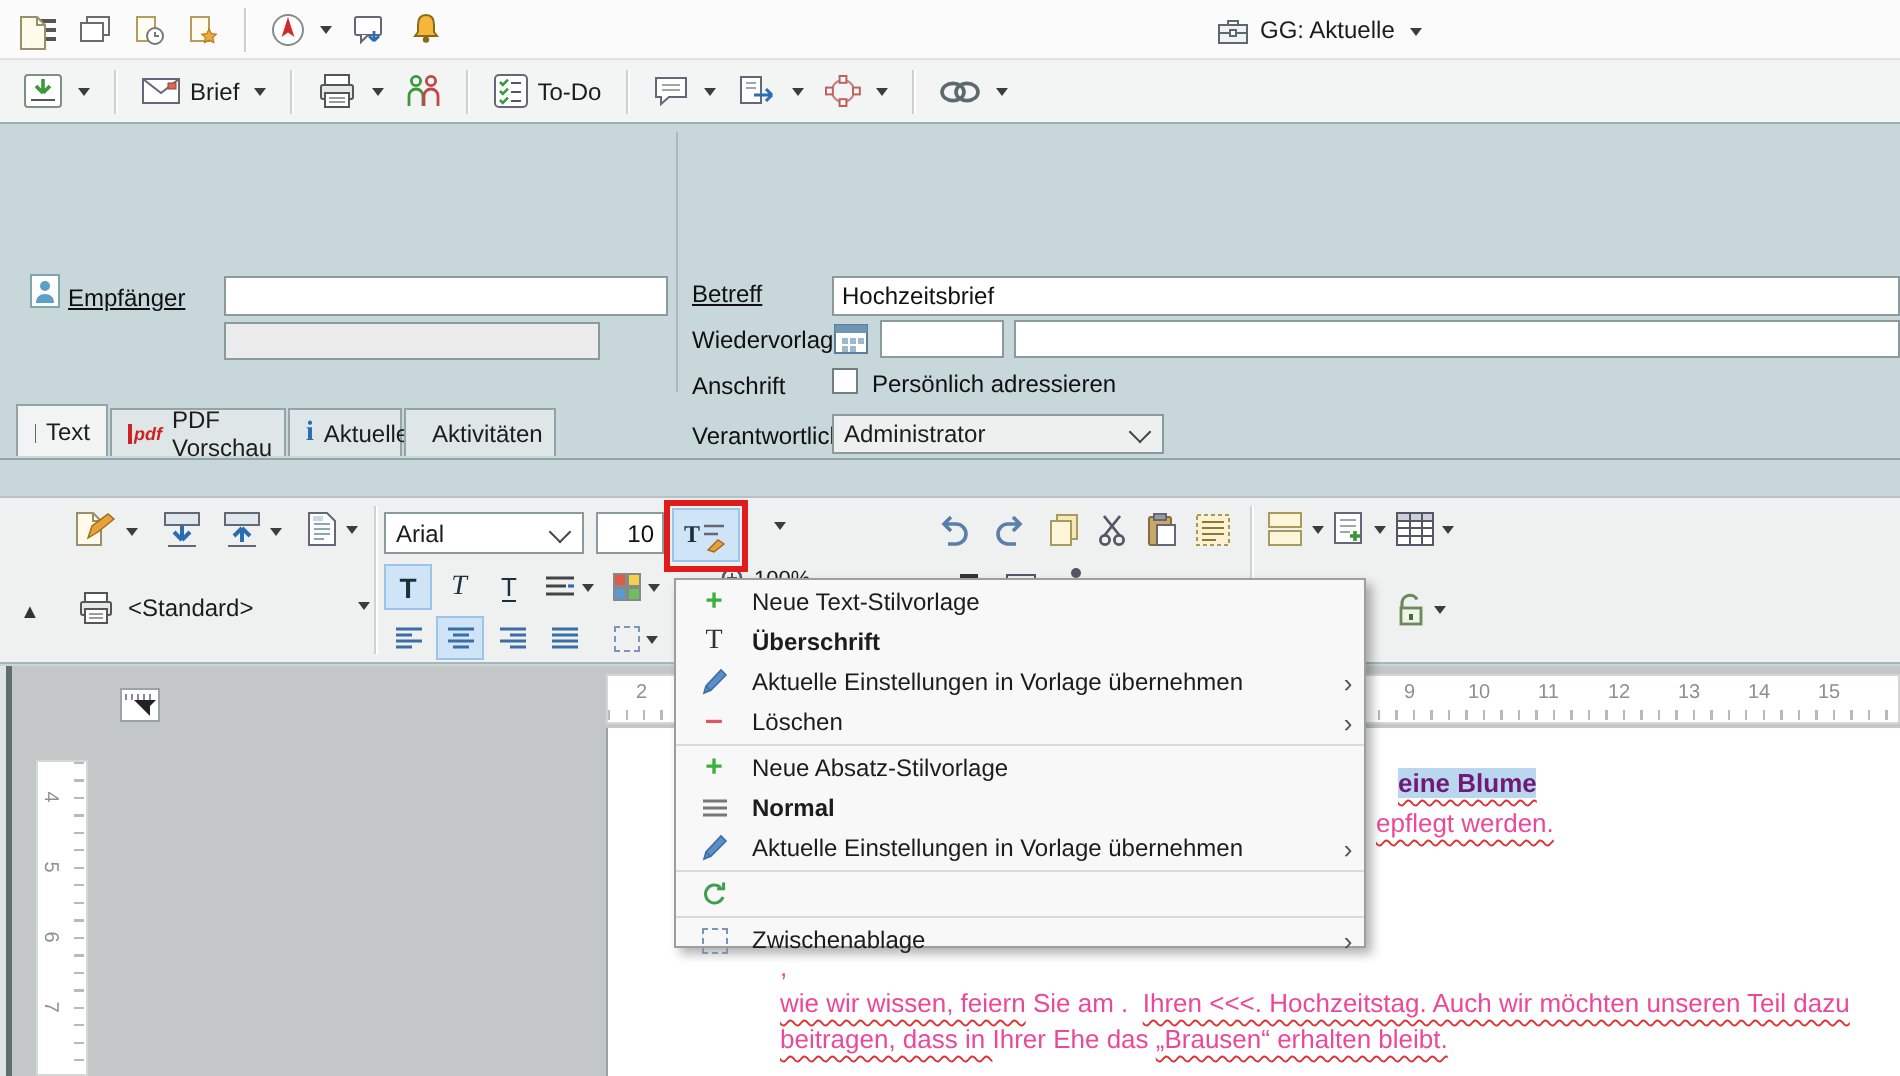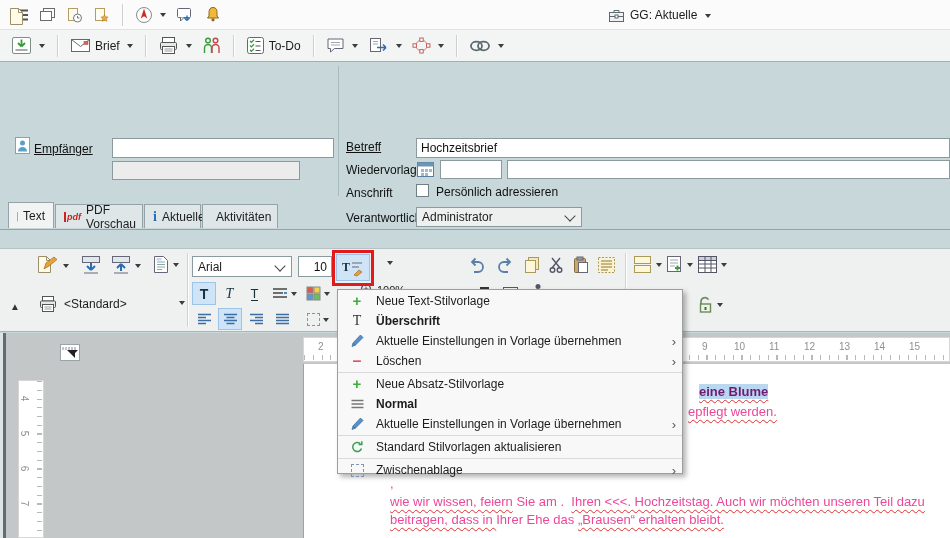--- a/index.html
+++ b/index.html
@@ -607,7 +607,6 @@
             <path d="M11.8 1.2v3.2H8.6" fill="none" stroke="#3f9e53" stroke-width="1.5"></path>
           </svg>
         </span>
-      <span class="mlabel">Standard Stilvorlagen aktualisieren</span>
         <span class="marr"></span>
     </div>
     <div class="msep"></div>

